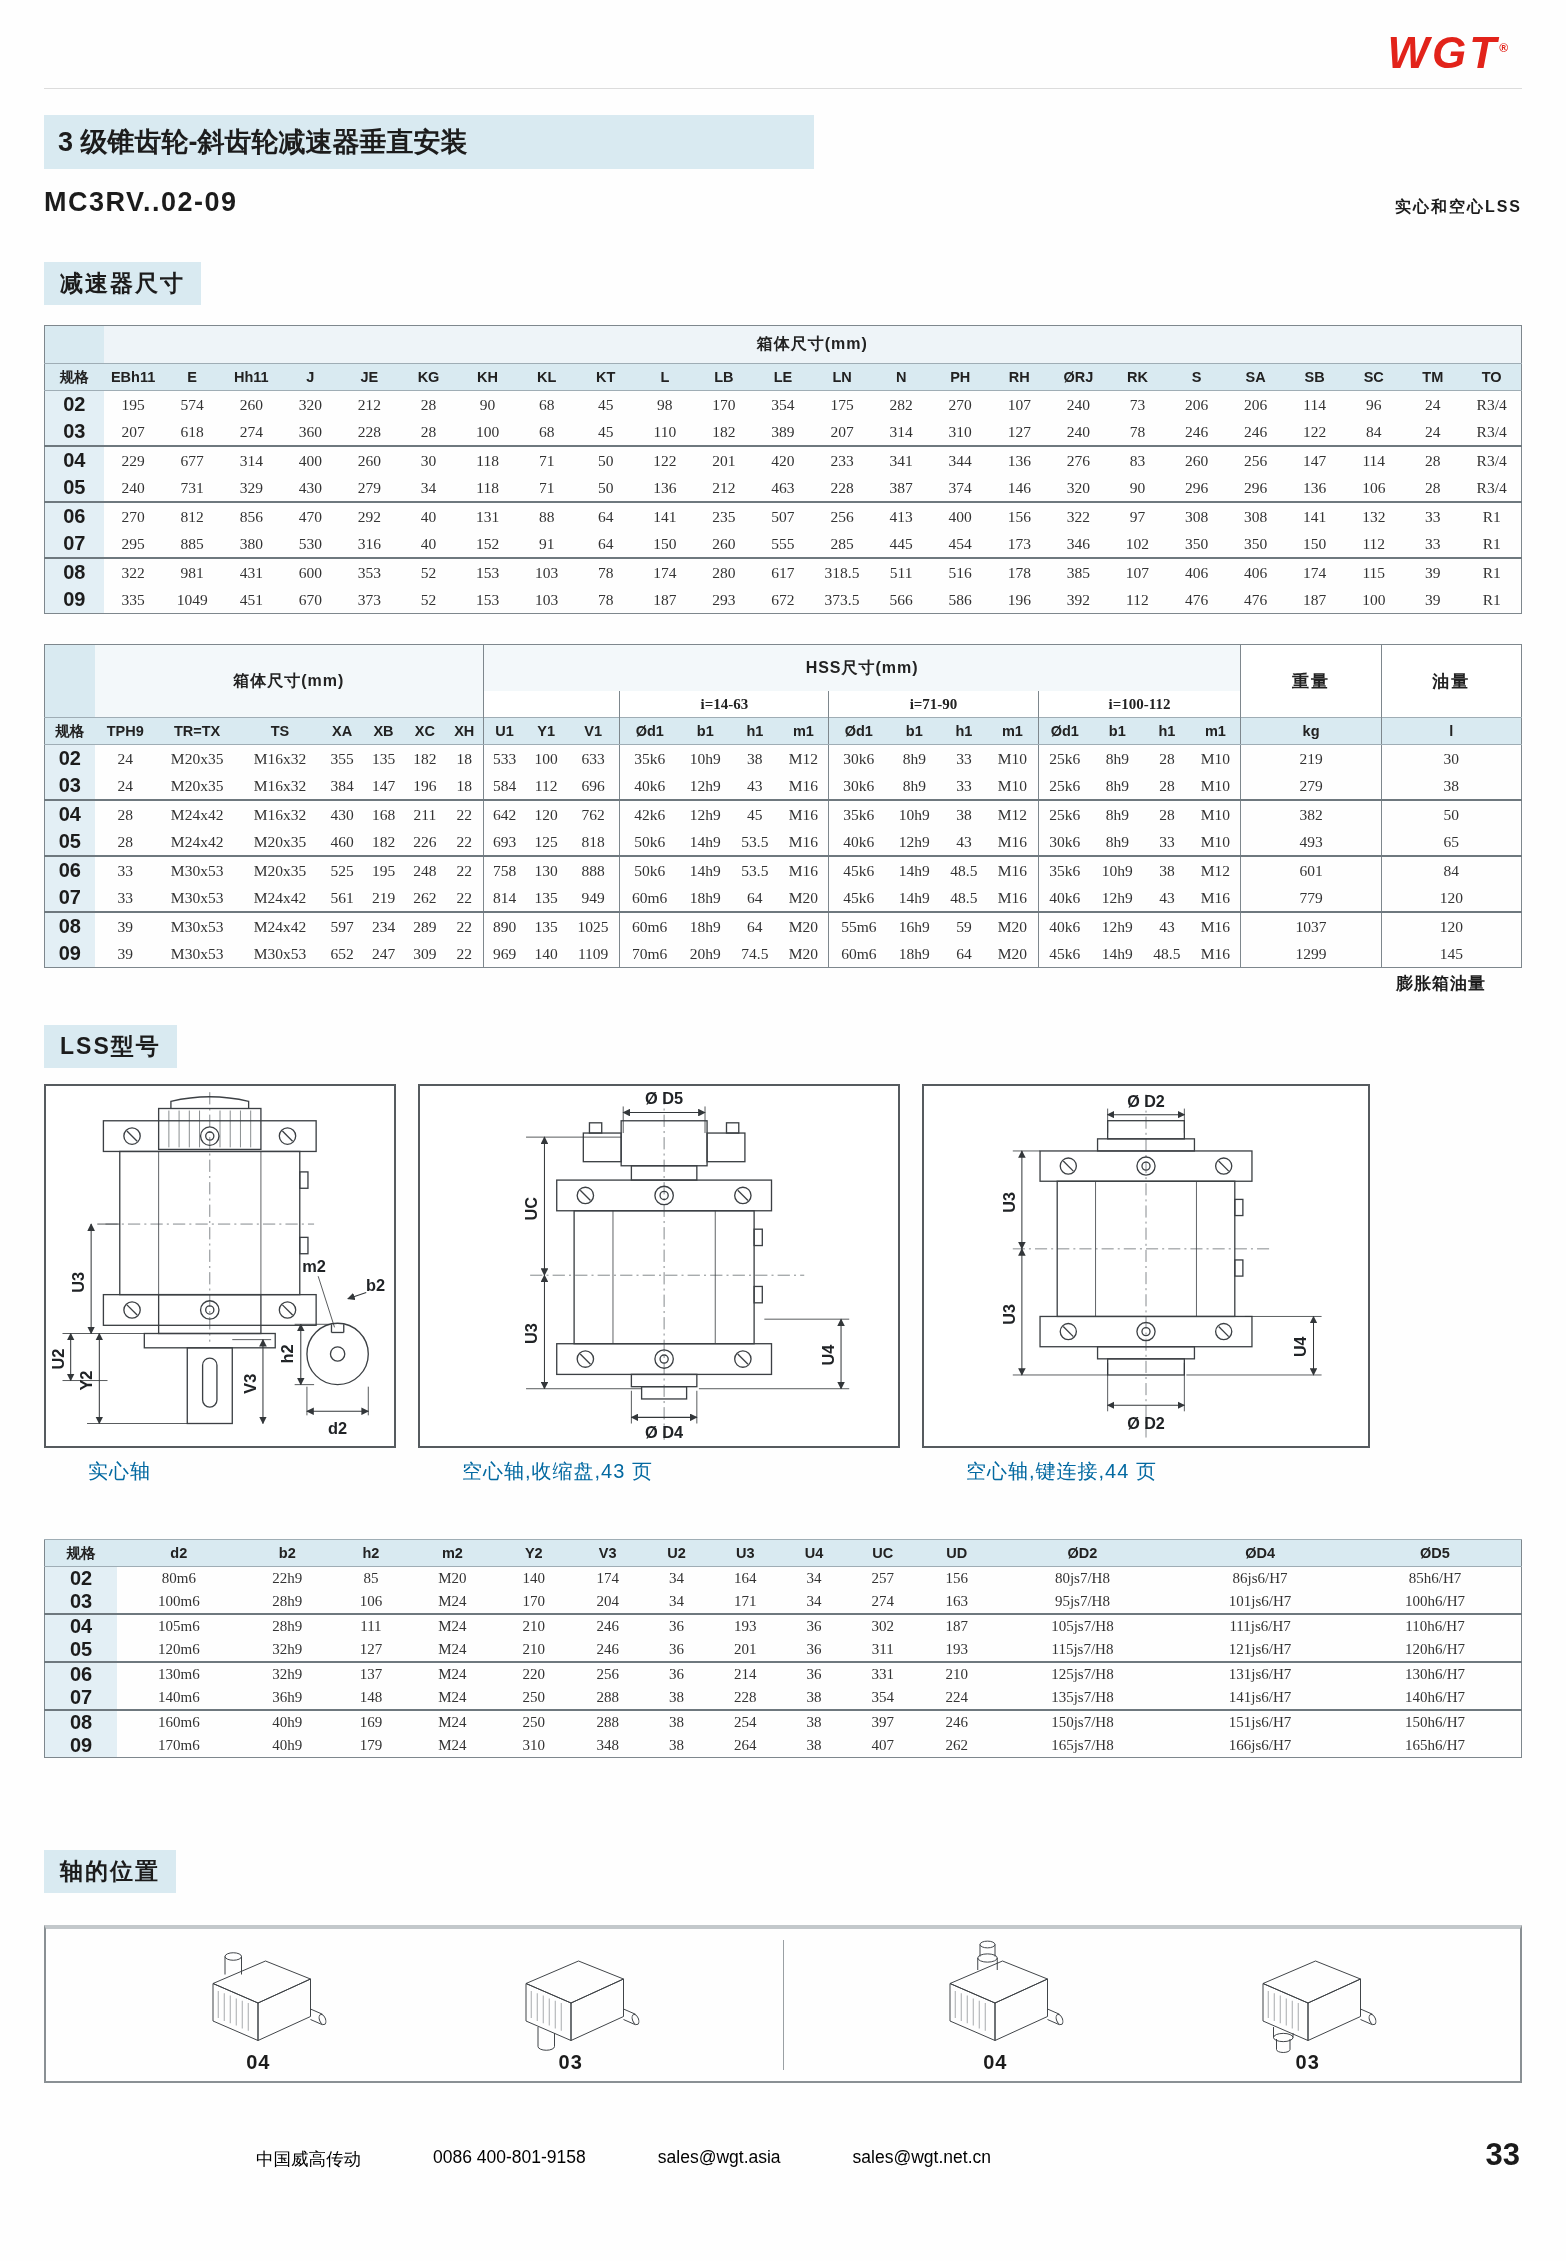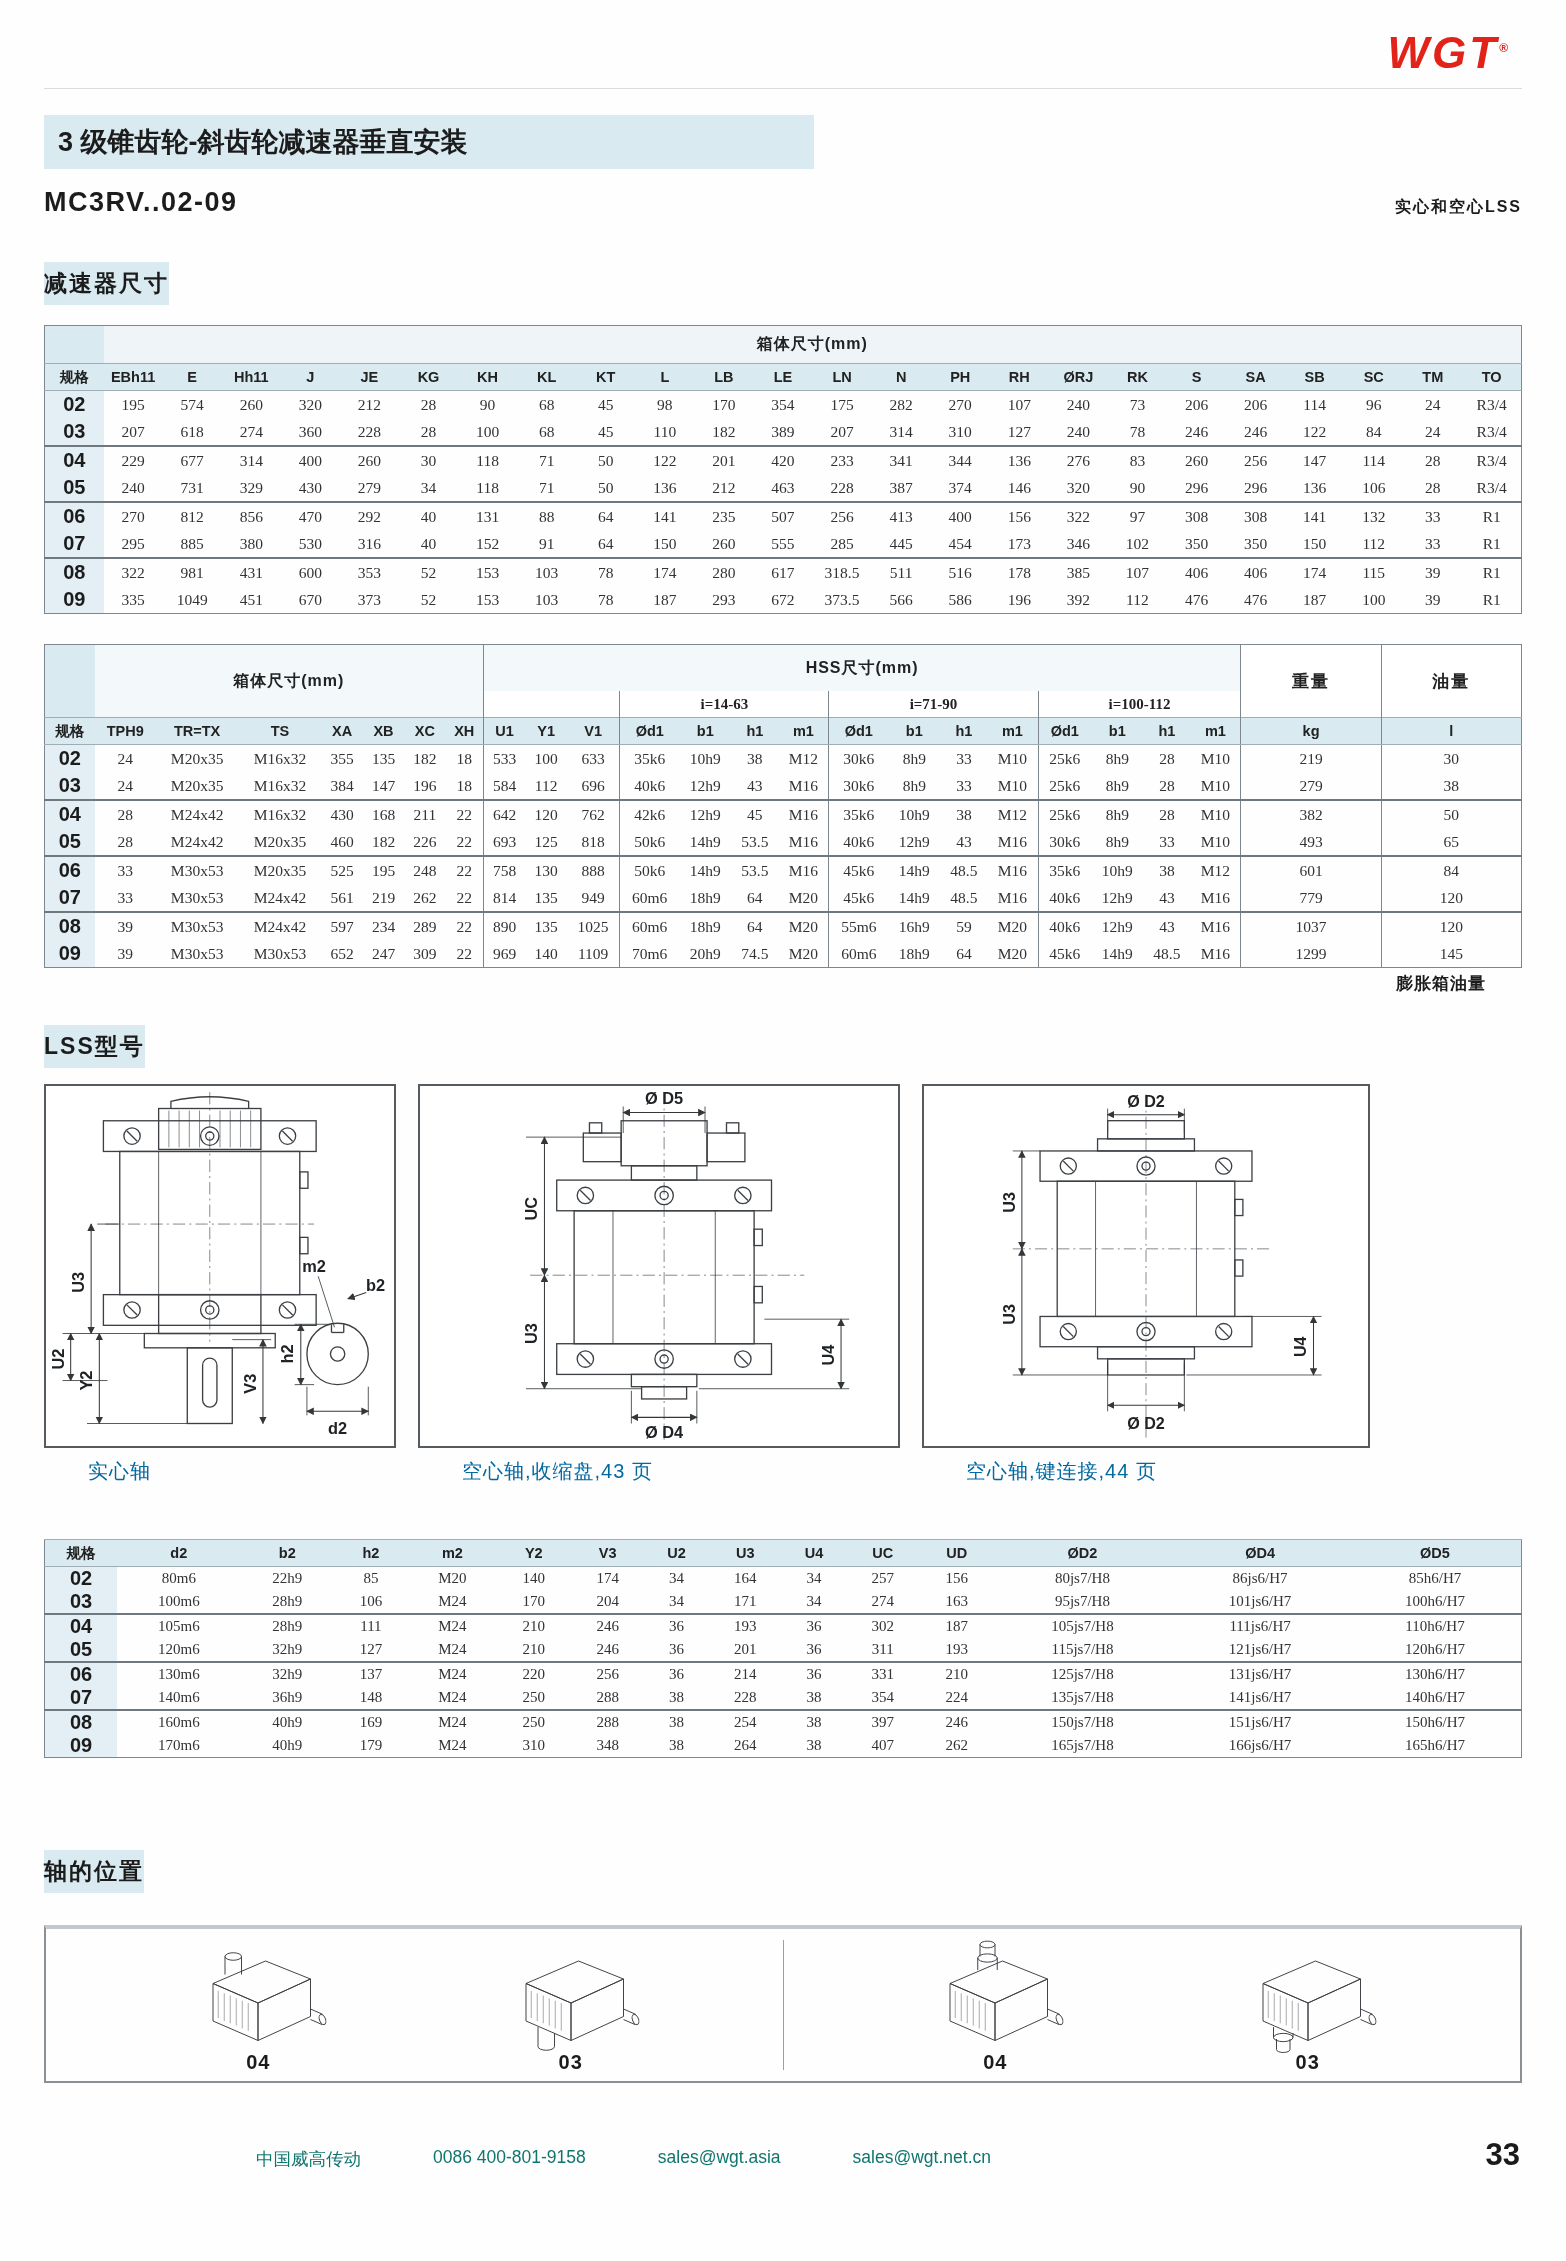--- a/index.html
+++ b/index.html
@@ -16,7 +16,7 @@
   .model-row{margin-top:18px;display:flex;justify-content:space-between;align-items:flex-end;gap:13px;}
   .model{font-size:27px;font-weight:bold;letter-spacing:1.5px;}
   .shaft-note{font-size:16px;font-weight:bold;letter-spacing:2px;margin-left:46px;}
-  .sec{display:inline-block;background:#d9eaf1;font-weight:bold;font-size:23px;padding:6px 0;letter-spacing:2px;}
+  .sec{display:inline-block;background:#d9eaf1;font-weight:bold;font-size:23px;padding:6px 16px;letter-spacing:2px;}
   .sec-dims{margin-top:44px;}
   .sec-lss{margin-top:30px;}
   .sec-pos{margin-top:92px;}

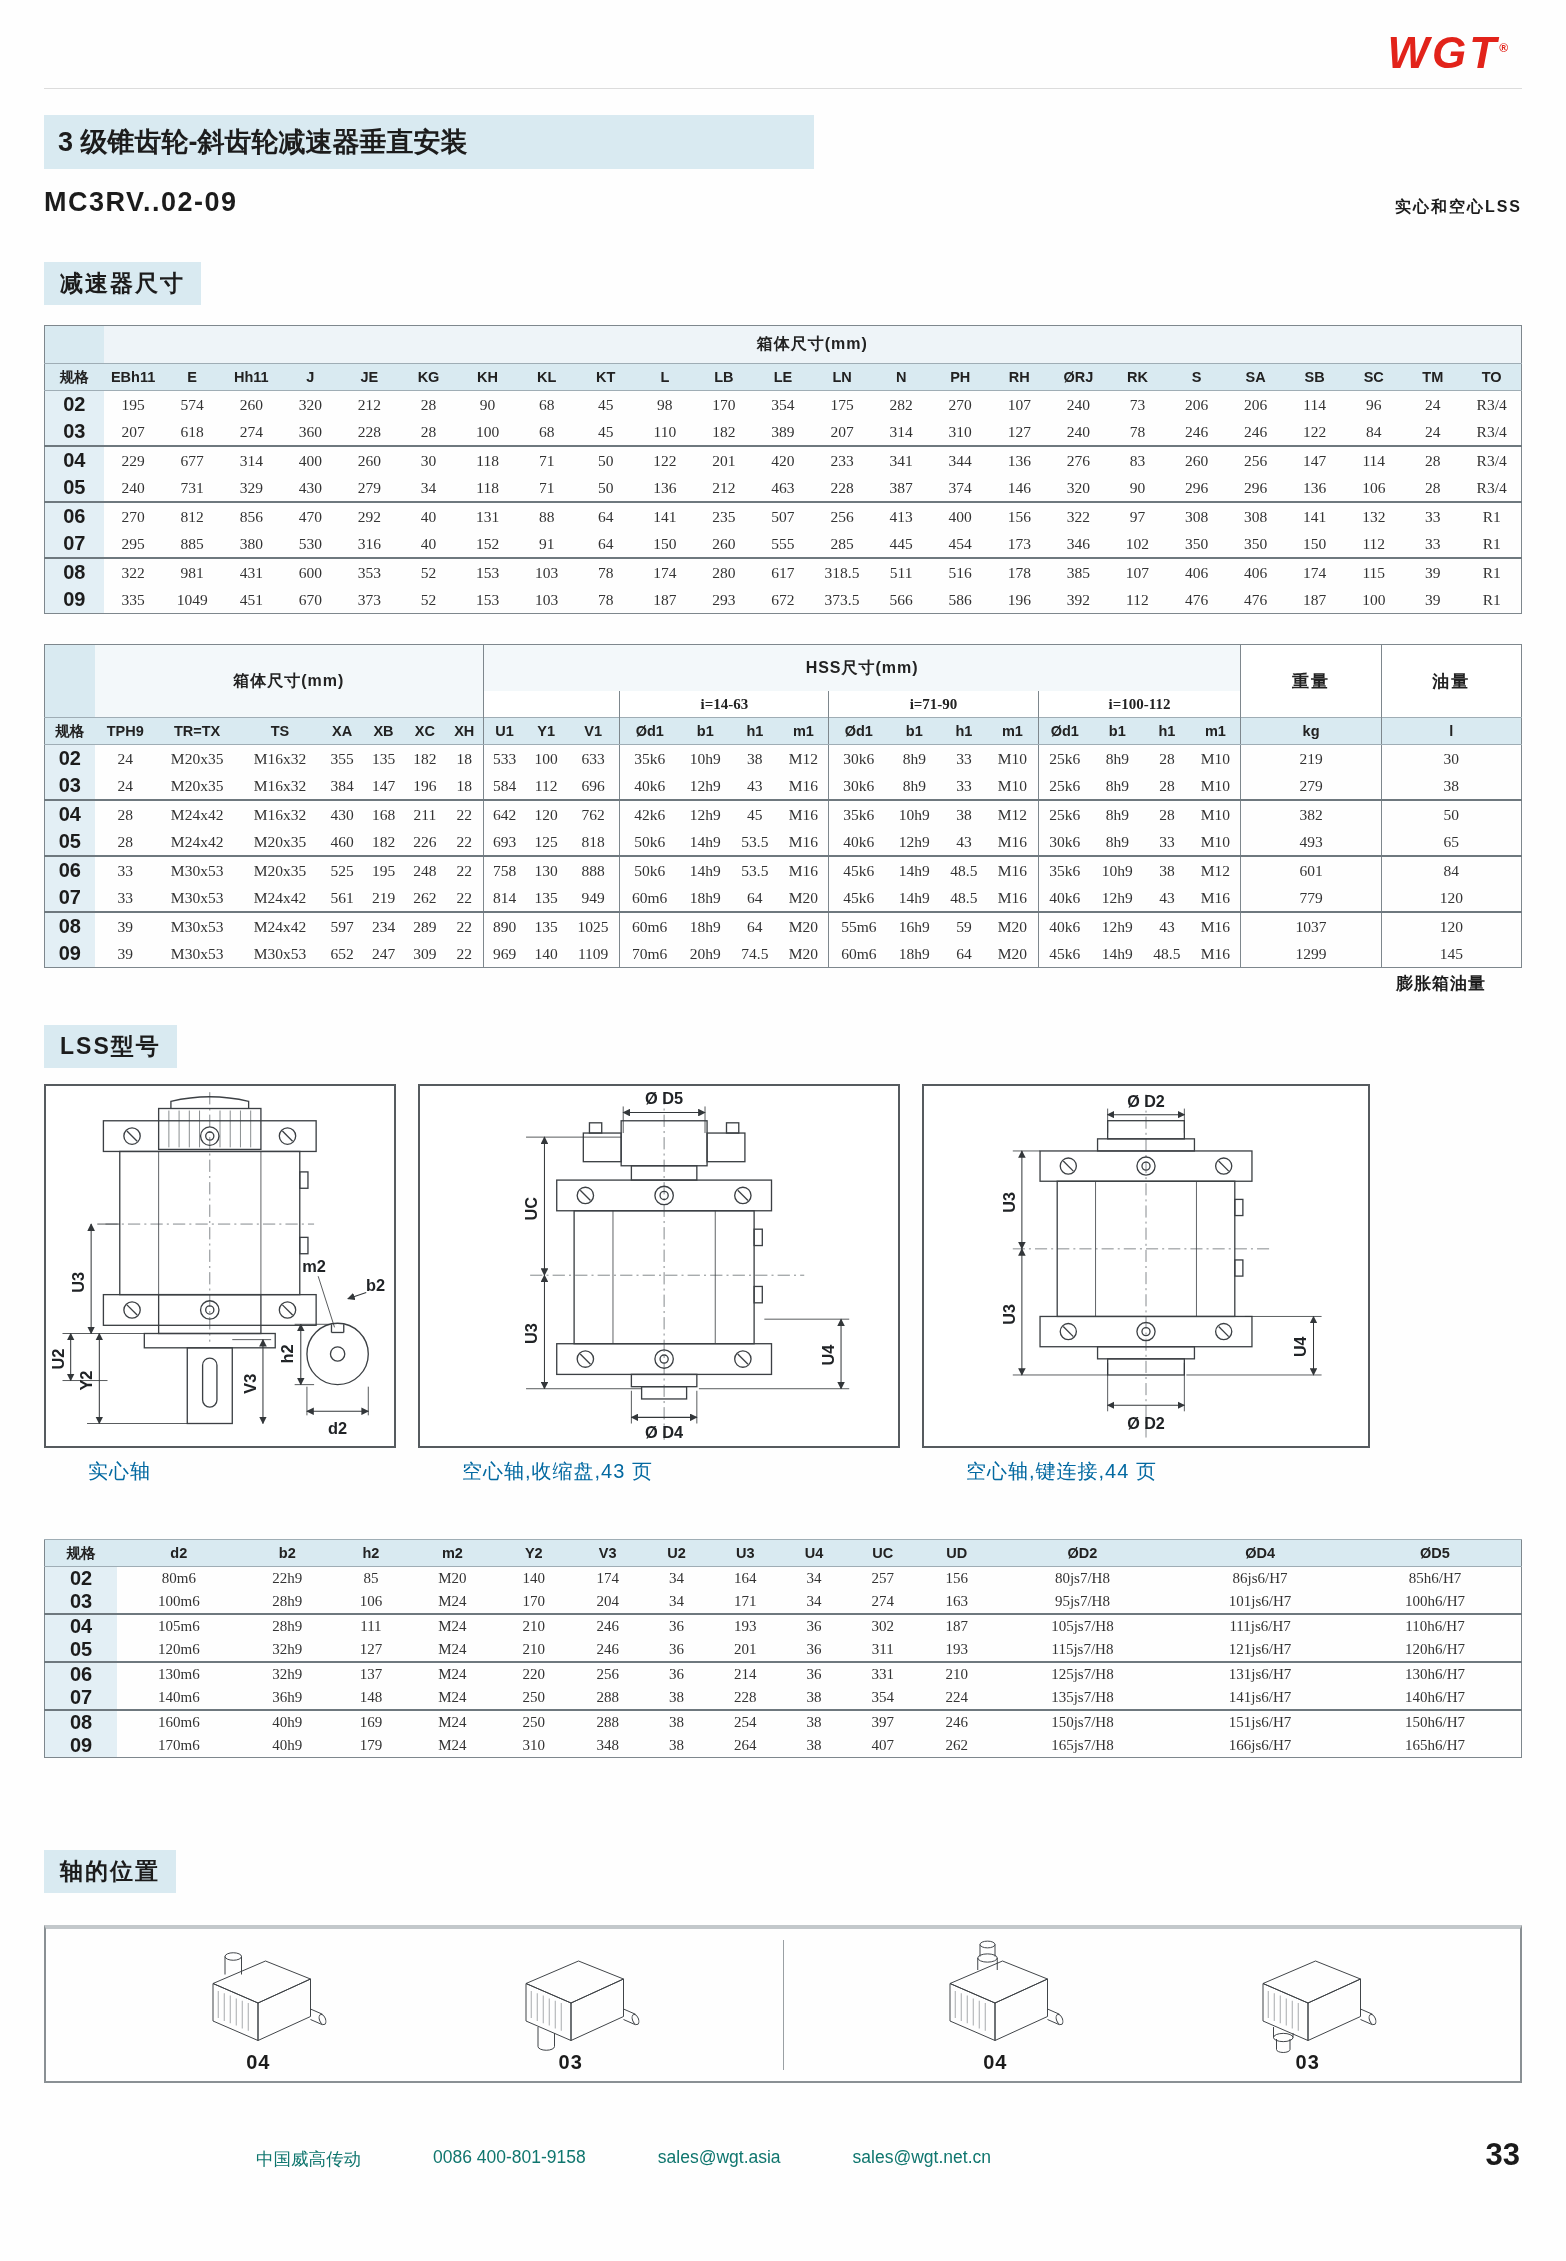--- a/index.html
+++ b/index.html
@@ -80,7 +80,7 @@
 
   
   .footer{position:relative;margin:64px 0 0 0;height:60px;}
-  .footer-items{display:flex;gap:72px;margin-left:212px;font-size:17.5px;color:#0f766e;}
+  .footer-items{display:flex;gap:72px;margin-left:212px;font-size:17.5px;color:#000000;}
   .pageno{position:absolute;right:2px;top:-10px;font-size:31px;font-weight:bold;color:#1a1a1a;}
 </style>
 </head>

